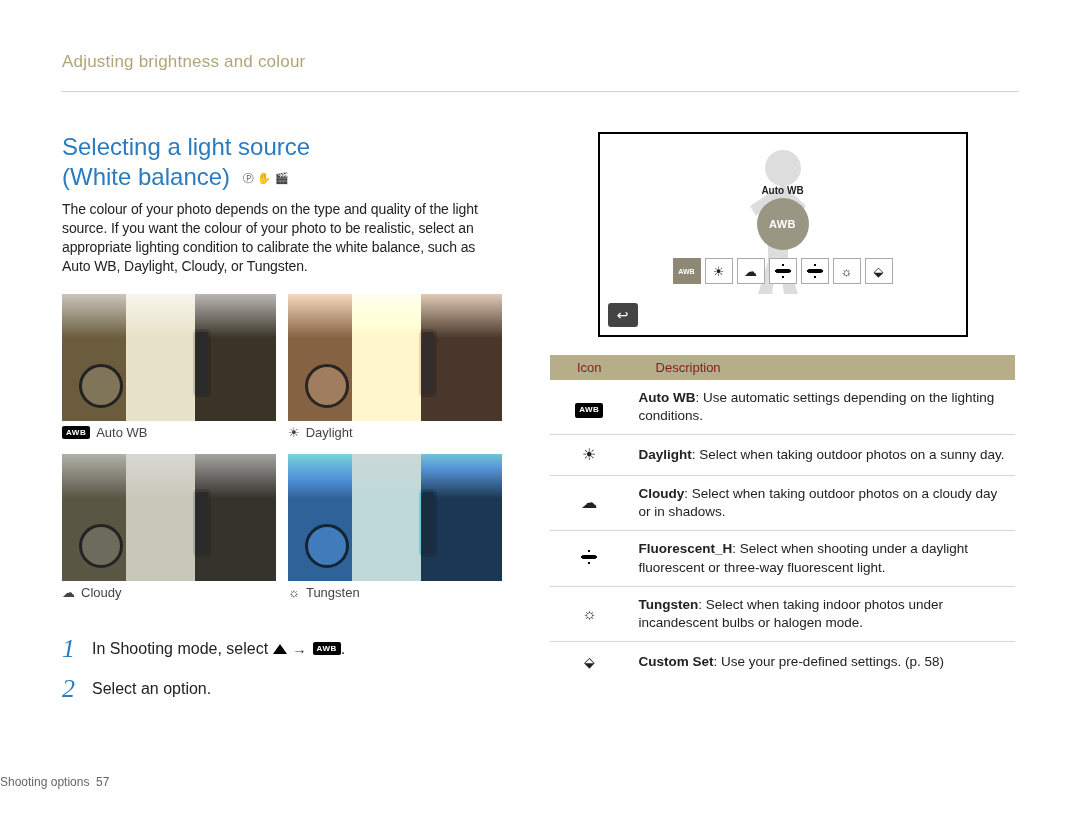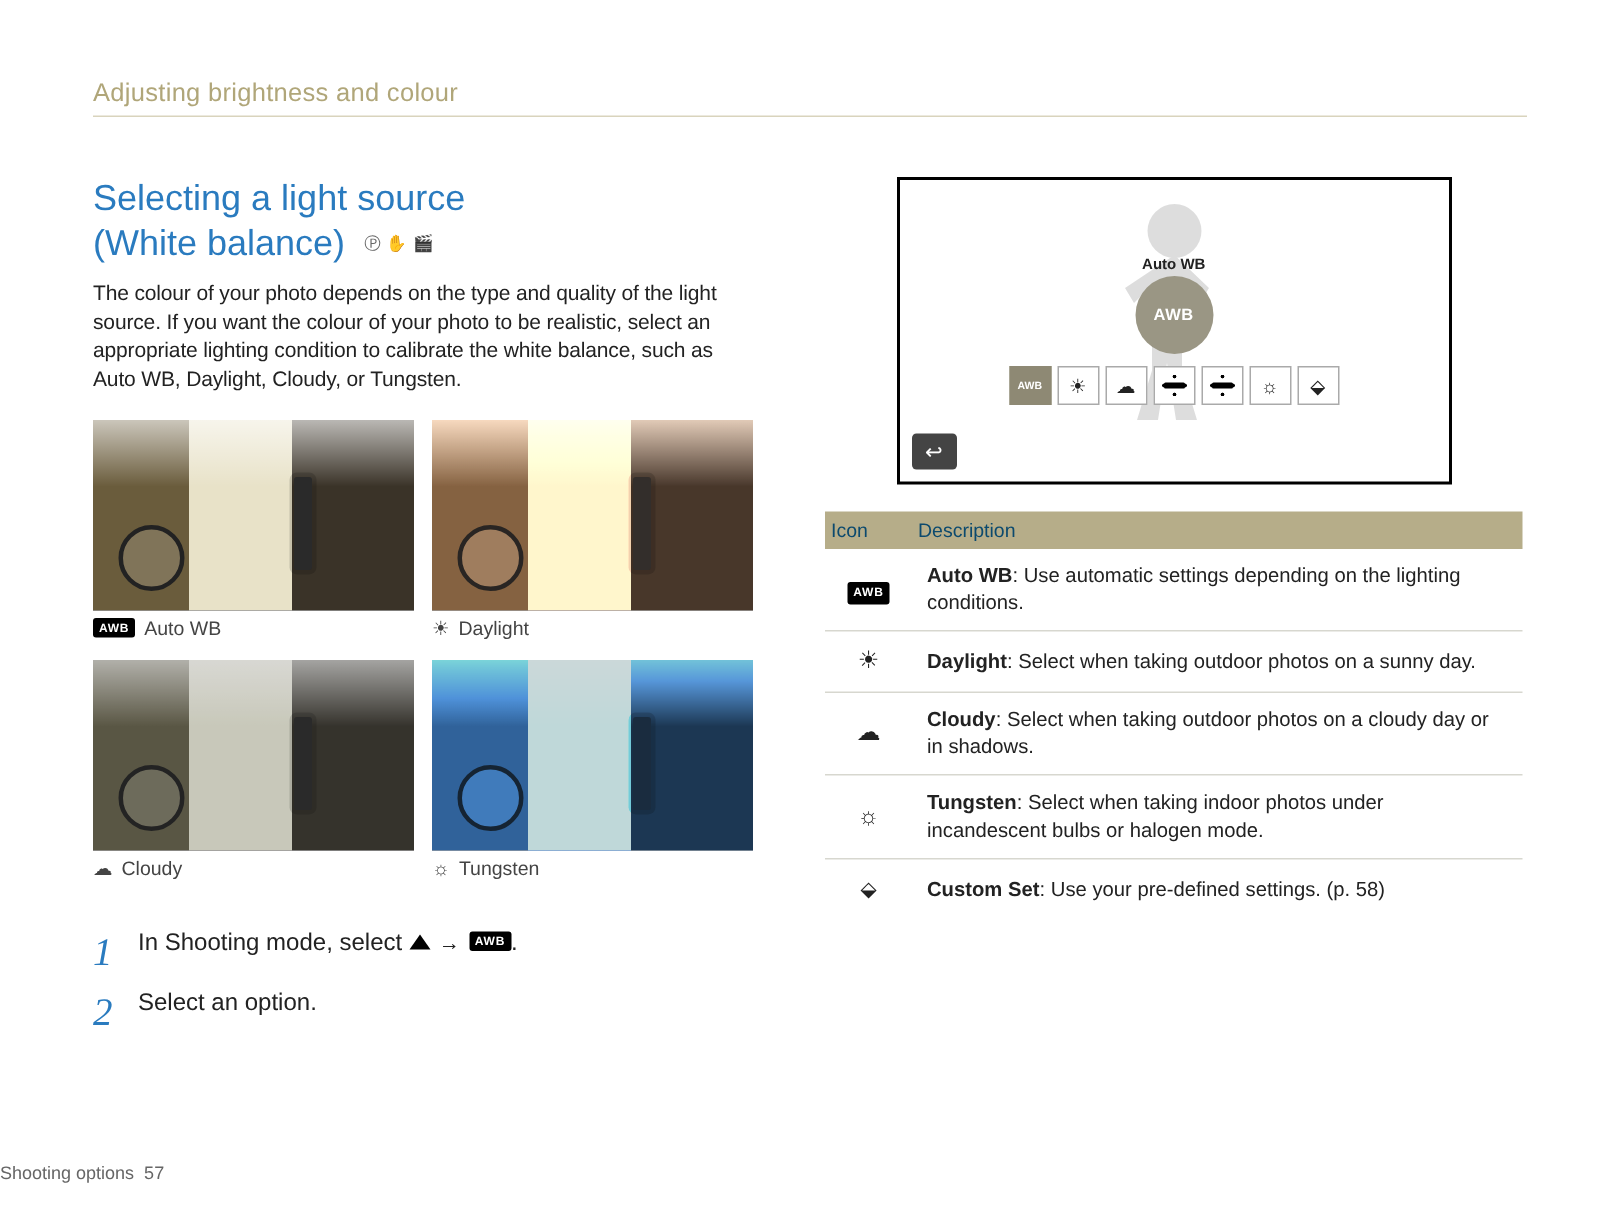--- a/index.html
+++ b/index.html
@@ -18,7 +18,7 @@
     font-weight: 300;
     letter-spacing: 0.2px;
     border-bottom: 1px solid #d9d4bd;
-    padding-bottom: 5px;
+    padding-bottom: 19px;
     margin-bottom: 30px;
   }
   .columns { display: flex; gap: 48px; margin-top: 40px; }

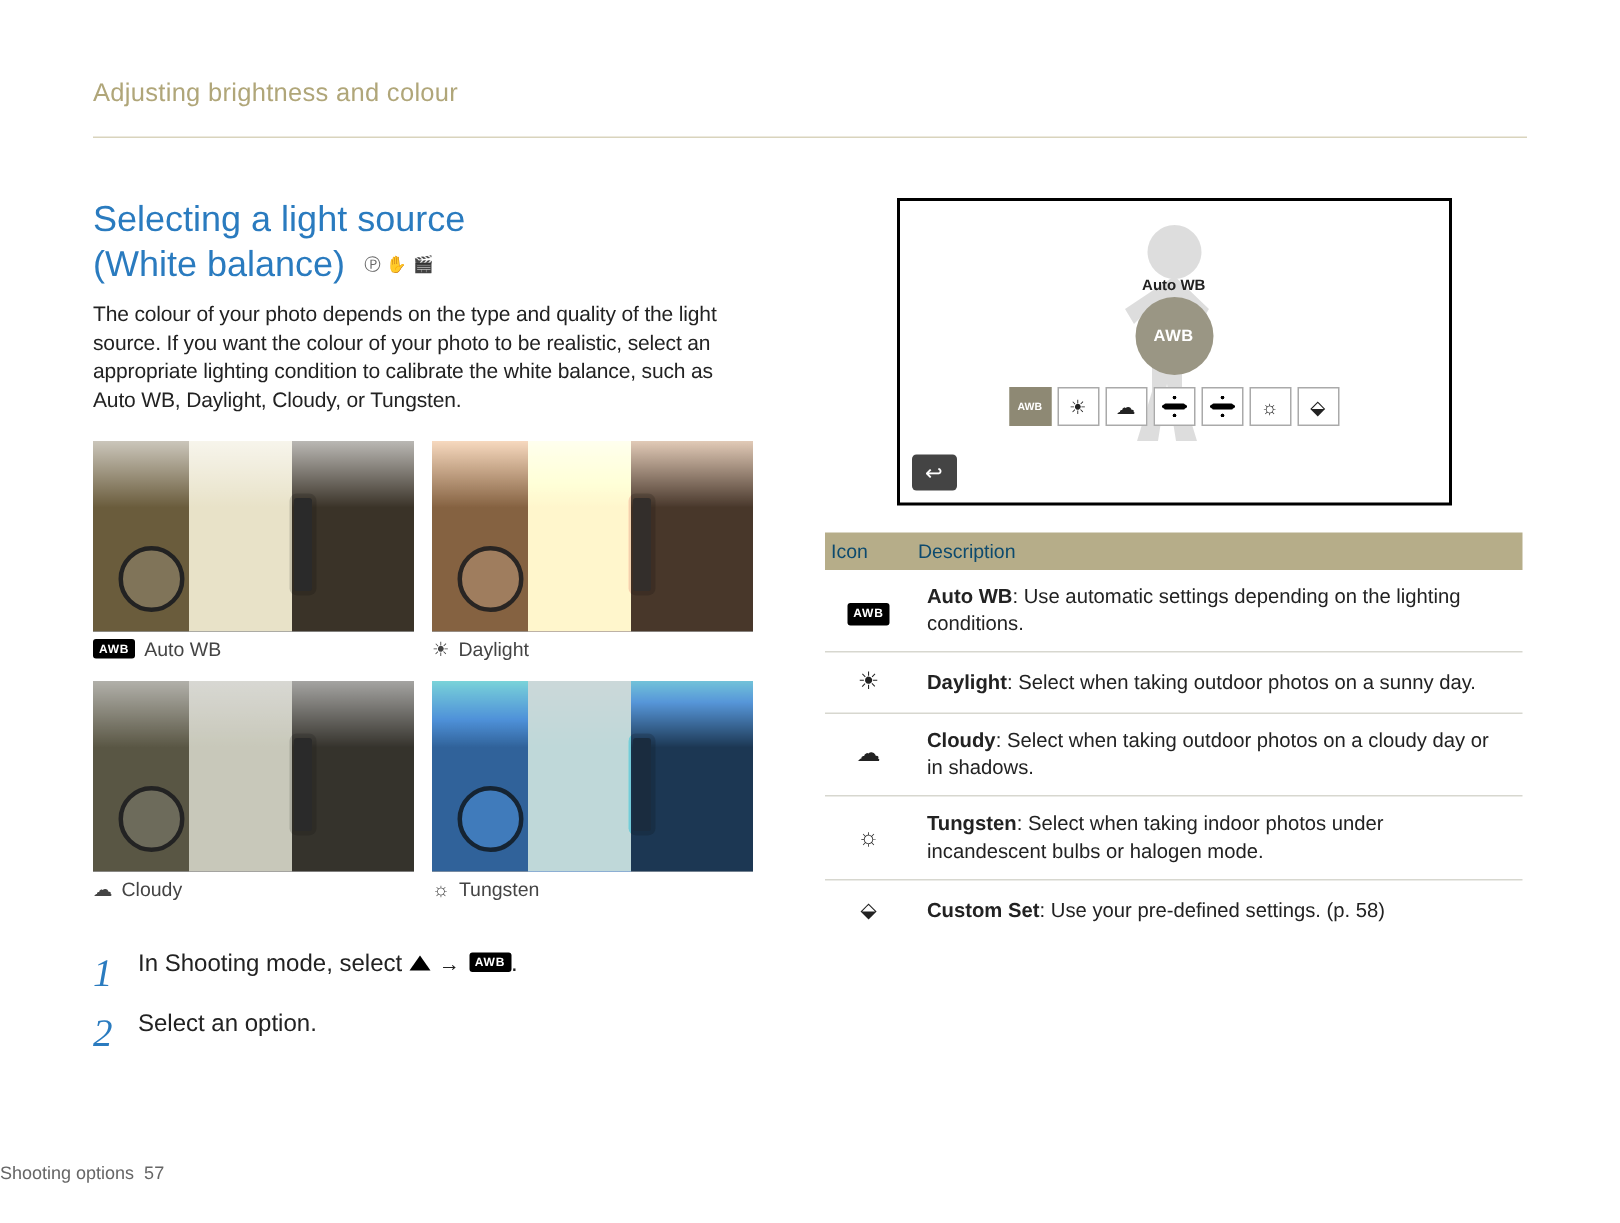--- a/index.html
+++ b/index.html
@@ -126,8 +126,8 @@
 
   table.icon-table { width:100%; border-collapse:collapse; font-size:13.5px; }
   table.icon-table thead th {
-    background:#b6ad89; color:#0c4a6e; font-weight:400; text-align:left;
-    padding:5px 4px; font-size:13px;
+    background:#b6ad89; color:#7f1d1d; font-weight:400; text-align:left;
+    padding:5px 27px; font-size:13px;
   }
   table.icon-table thead th:first-child { width:58px; }
   table.icon-table tbody td { padding:9px 10px; border-bottom:1px solid #d7d7cf; line-height:1.35; vertical-align:middle;}

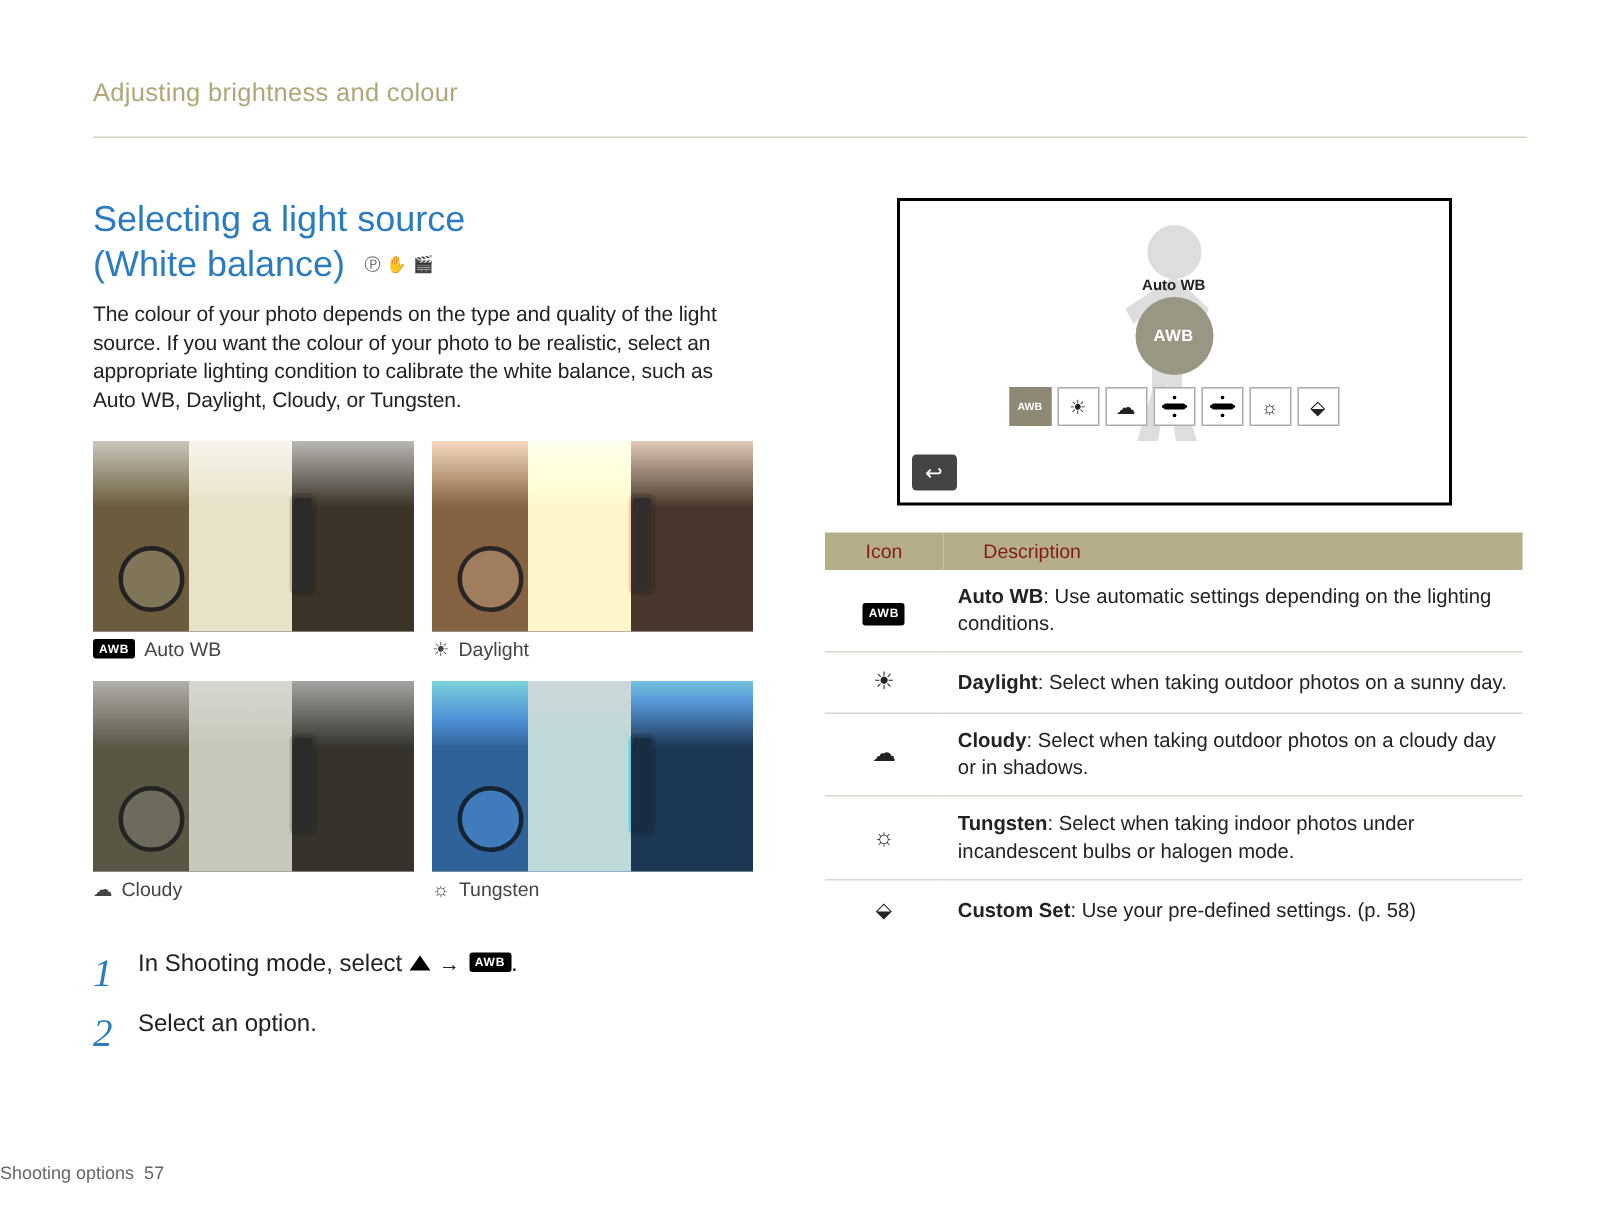--- a/index.html
+++ b/index.html
@@ -281,6 +281,10 @@
           <td><b>Cloudy</b><span>: Select when taking outdoor photos on a cloudy day or in shadows.</span></td>
         </tr>
         <tr>
+          <td><span class="fluor-icon"></span></td>
+          <td><b>Fluorescent_H</b><span>: Select when shooting under a daylight fluorescent or three-way fluorescent light.</span></td>
+        </tr>
+        <tr>
           <td><span>☼</span></td>
           <td><b>Tungsten</b><span>: Select when taking indoor photos under incandescent bulbs or halogen mode.</span></td>
         </tr>

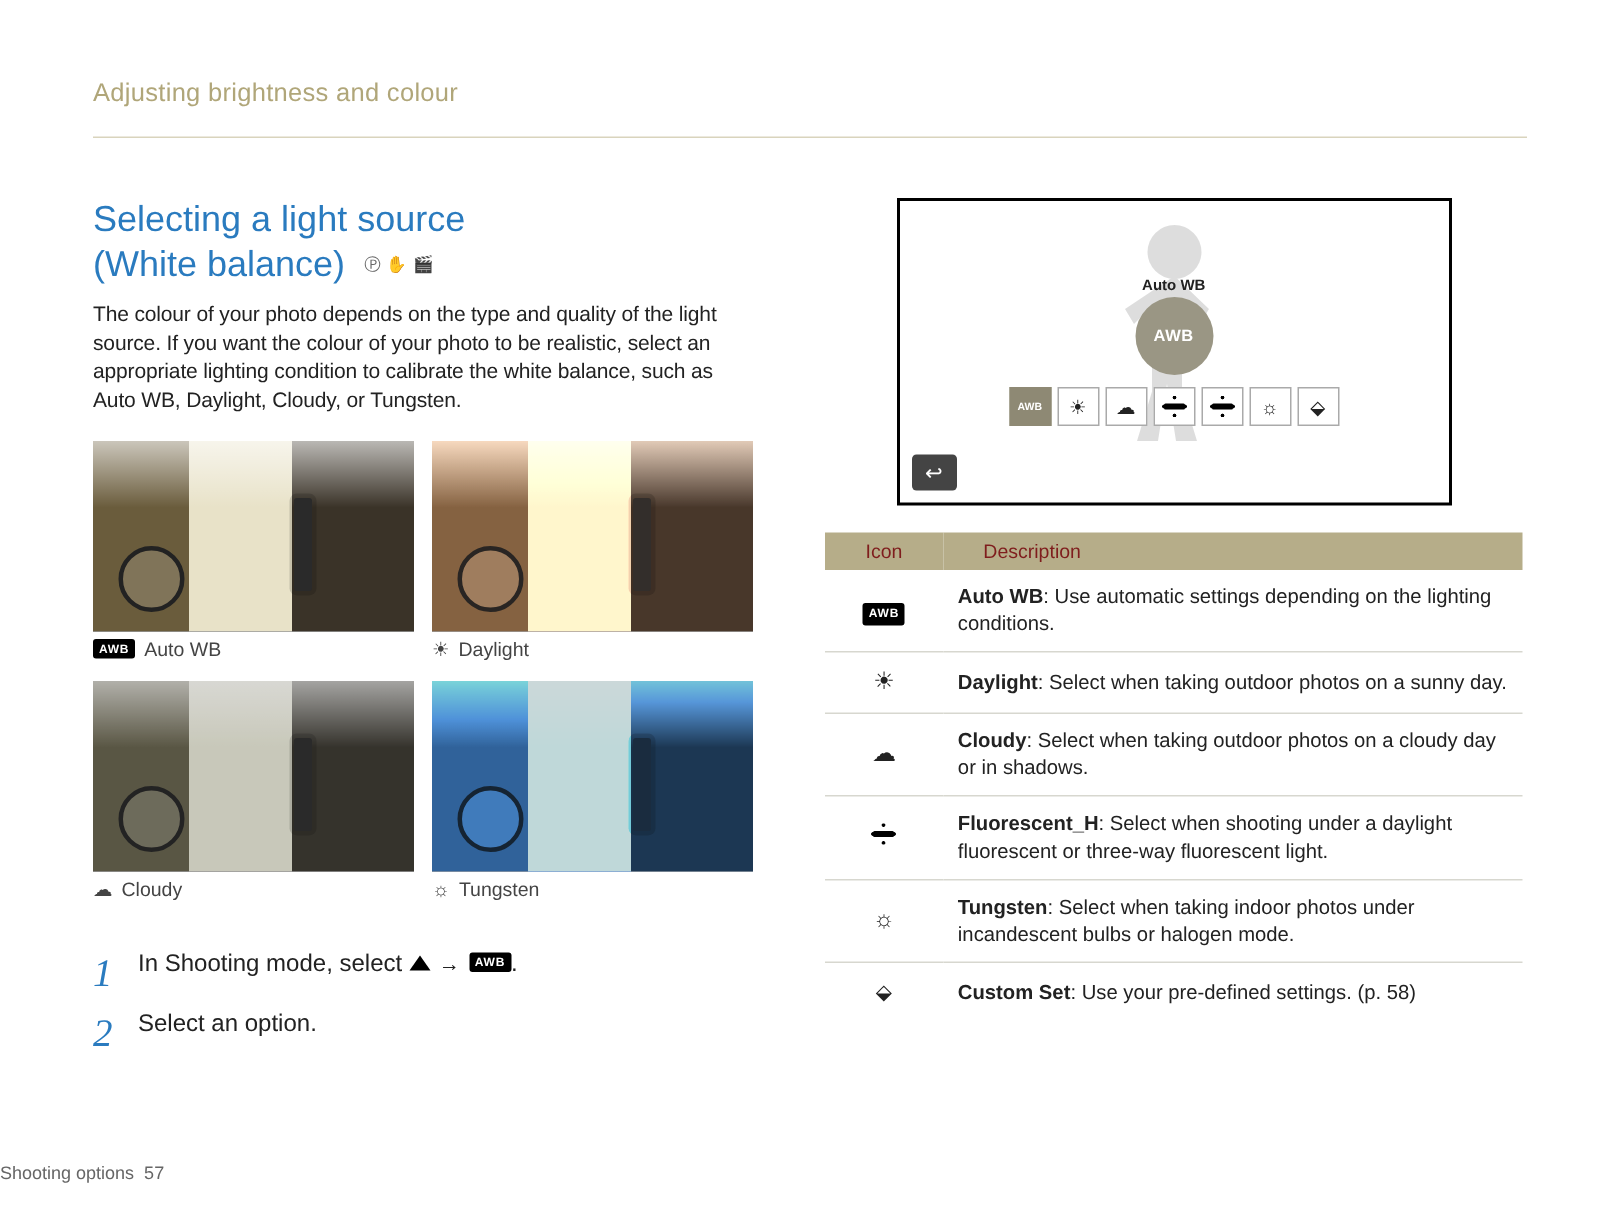--- a/index.html
+++ b/index.html
@@ -78,7 +78,7 @@
   }
 
   ol.steps { list-style:none; counter-reset: step; }
-  ol.steps li { display:flex; gap:12px; margin-bottom:10px; font-size:16px; }
+  ol.steps li { display:flex; align-items:center; gap:12px; margin-bottom:10px; font-size:16px; }
   ol.steps li::before {
     counter-increment: step; content: counter(step);
     color:#2a7bbf; font-size:26px; font-style:italic; font-family:Georgia,serif; font-weight:400;

